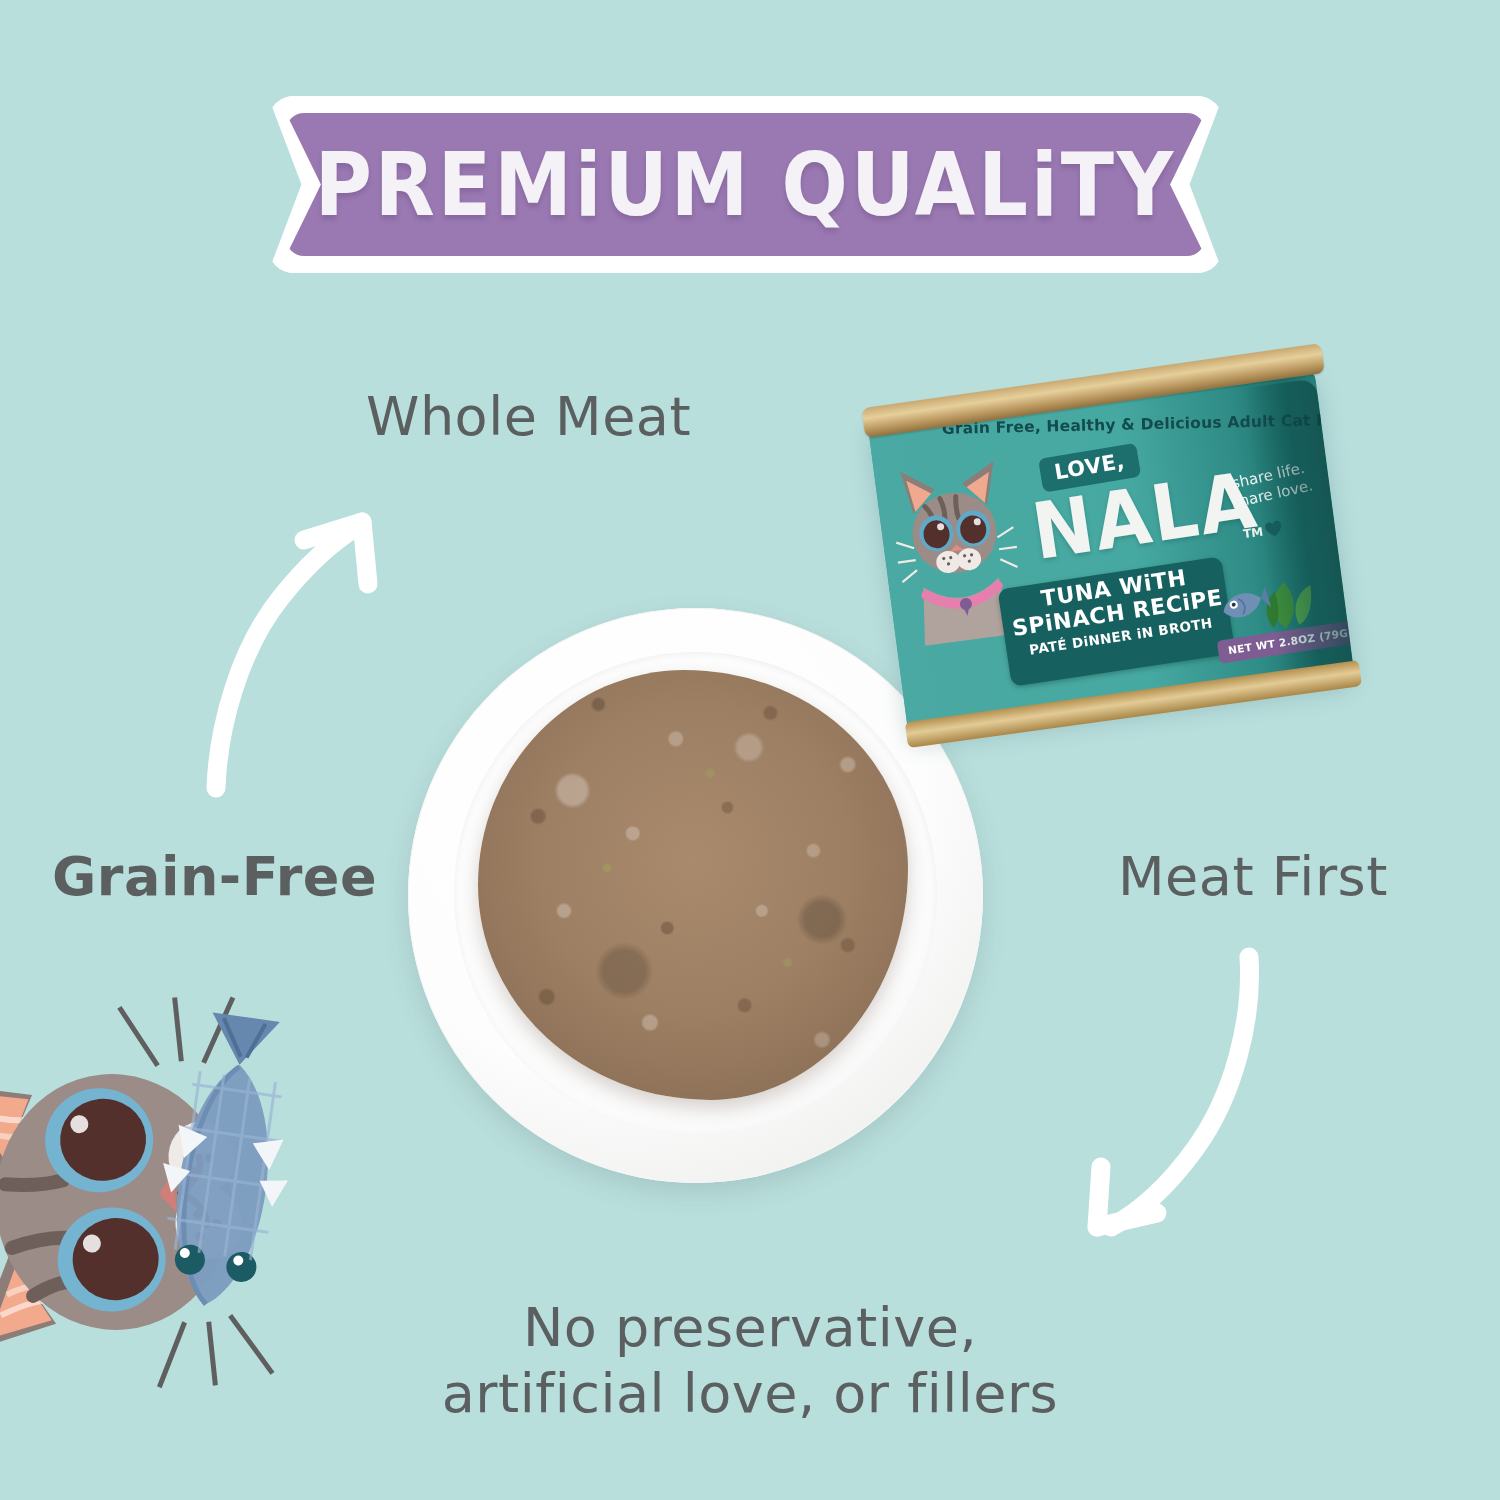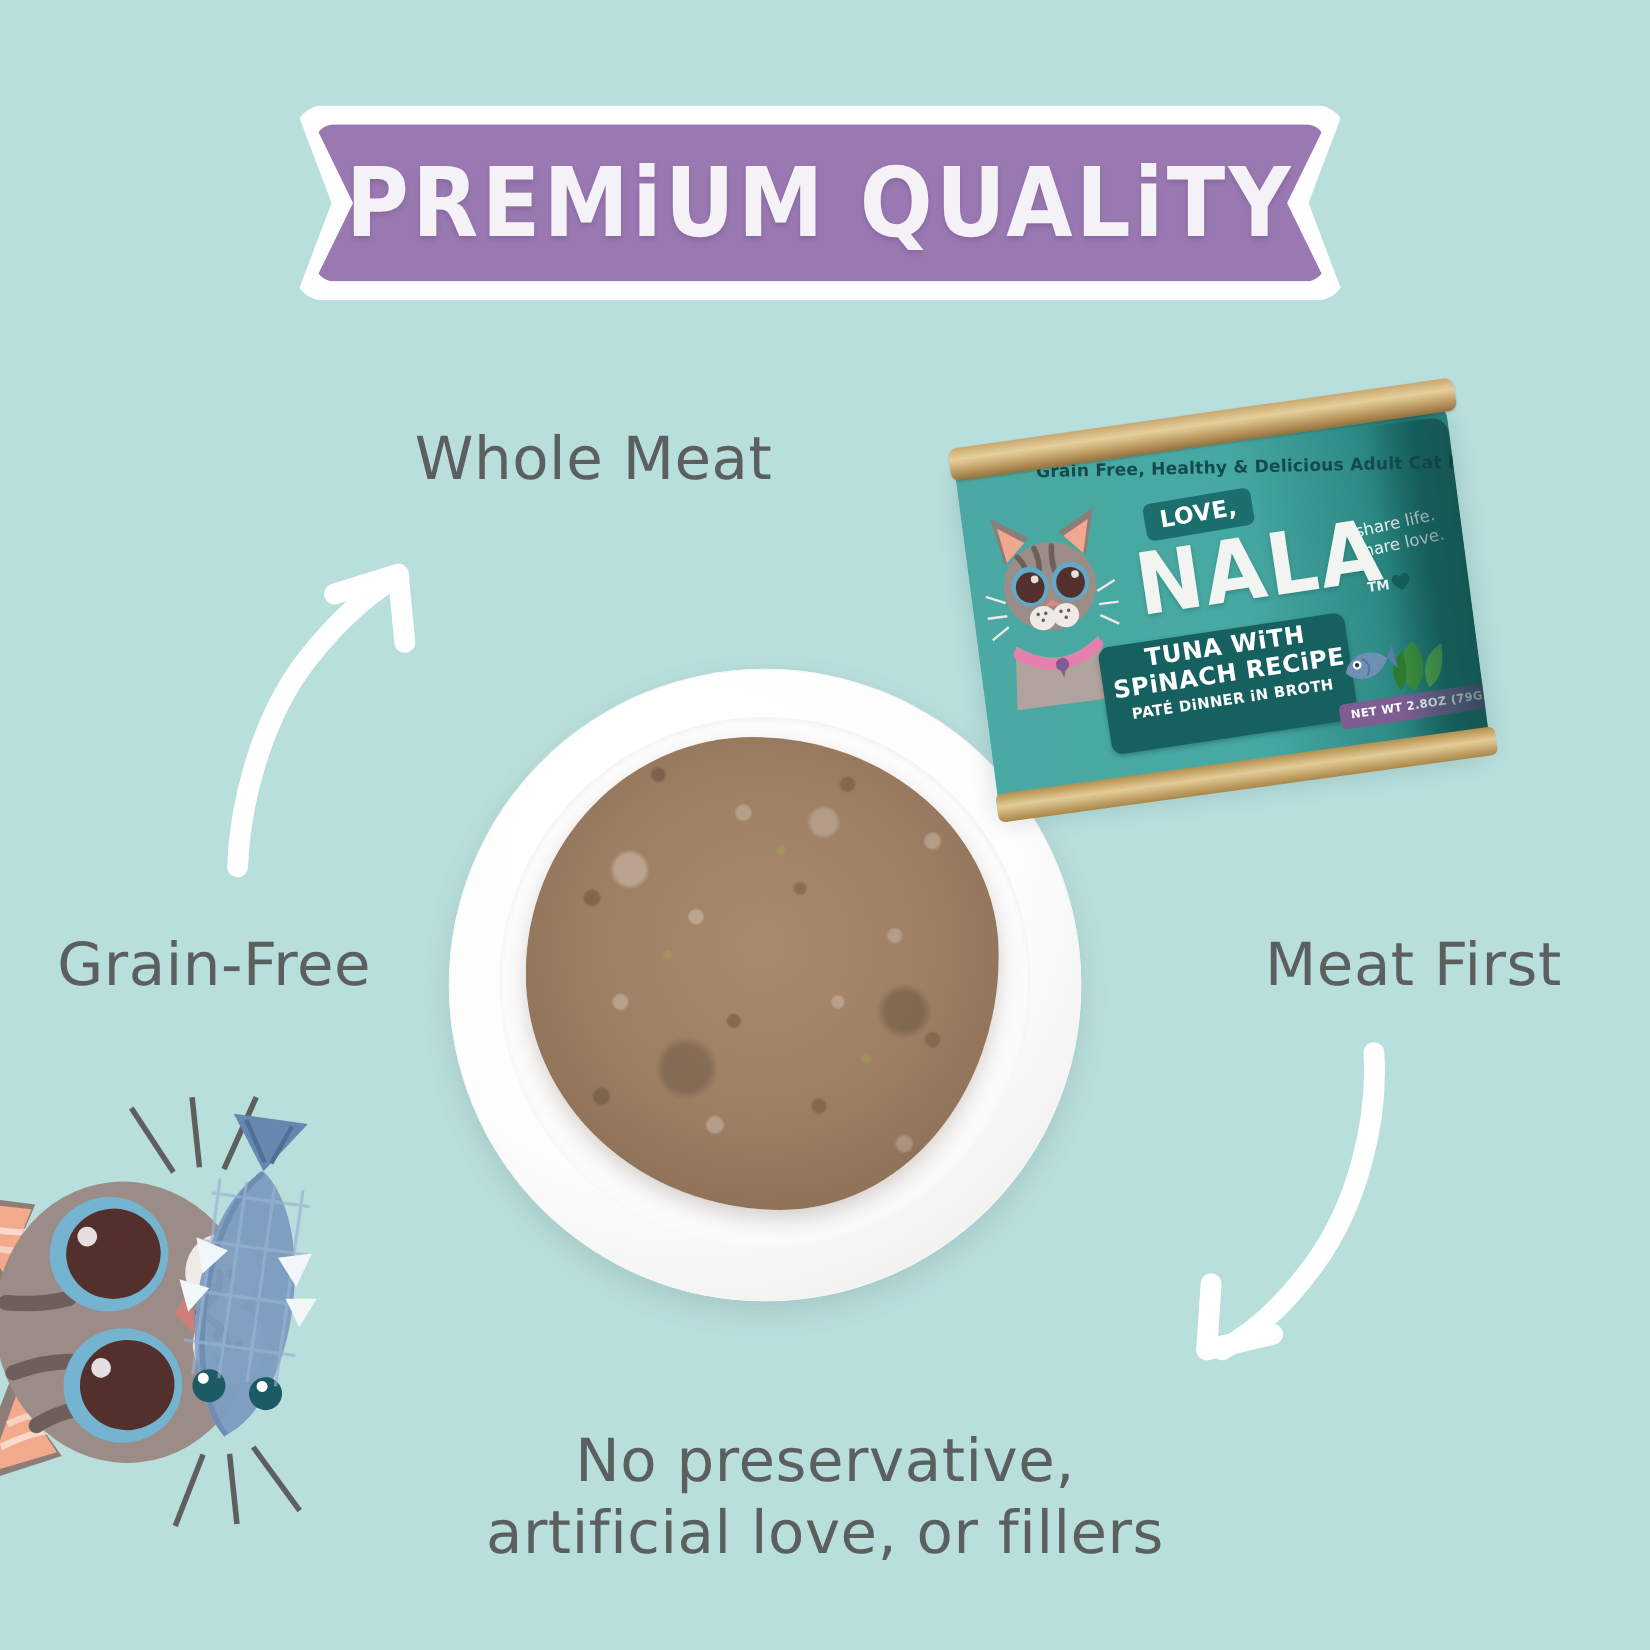--- a/index.html
+++ b/index.html
@@ -53,7 +53,7 @@
     white-space:nowrap;
     letter-spacing:.5px;
   }
-  #lbl-whole{left:366px;top:385px;margin-left:11px;}
+  #lbl-whole{left:366px;top:385px;}
   #lbl-grain{left:52px;top:845px;}
   #lbl-meatfirst{left:1118px;top:845px;margin-left:32px;}
   #lbl-nopres{

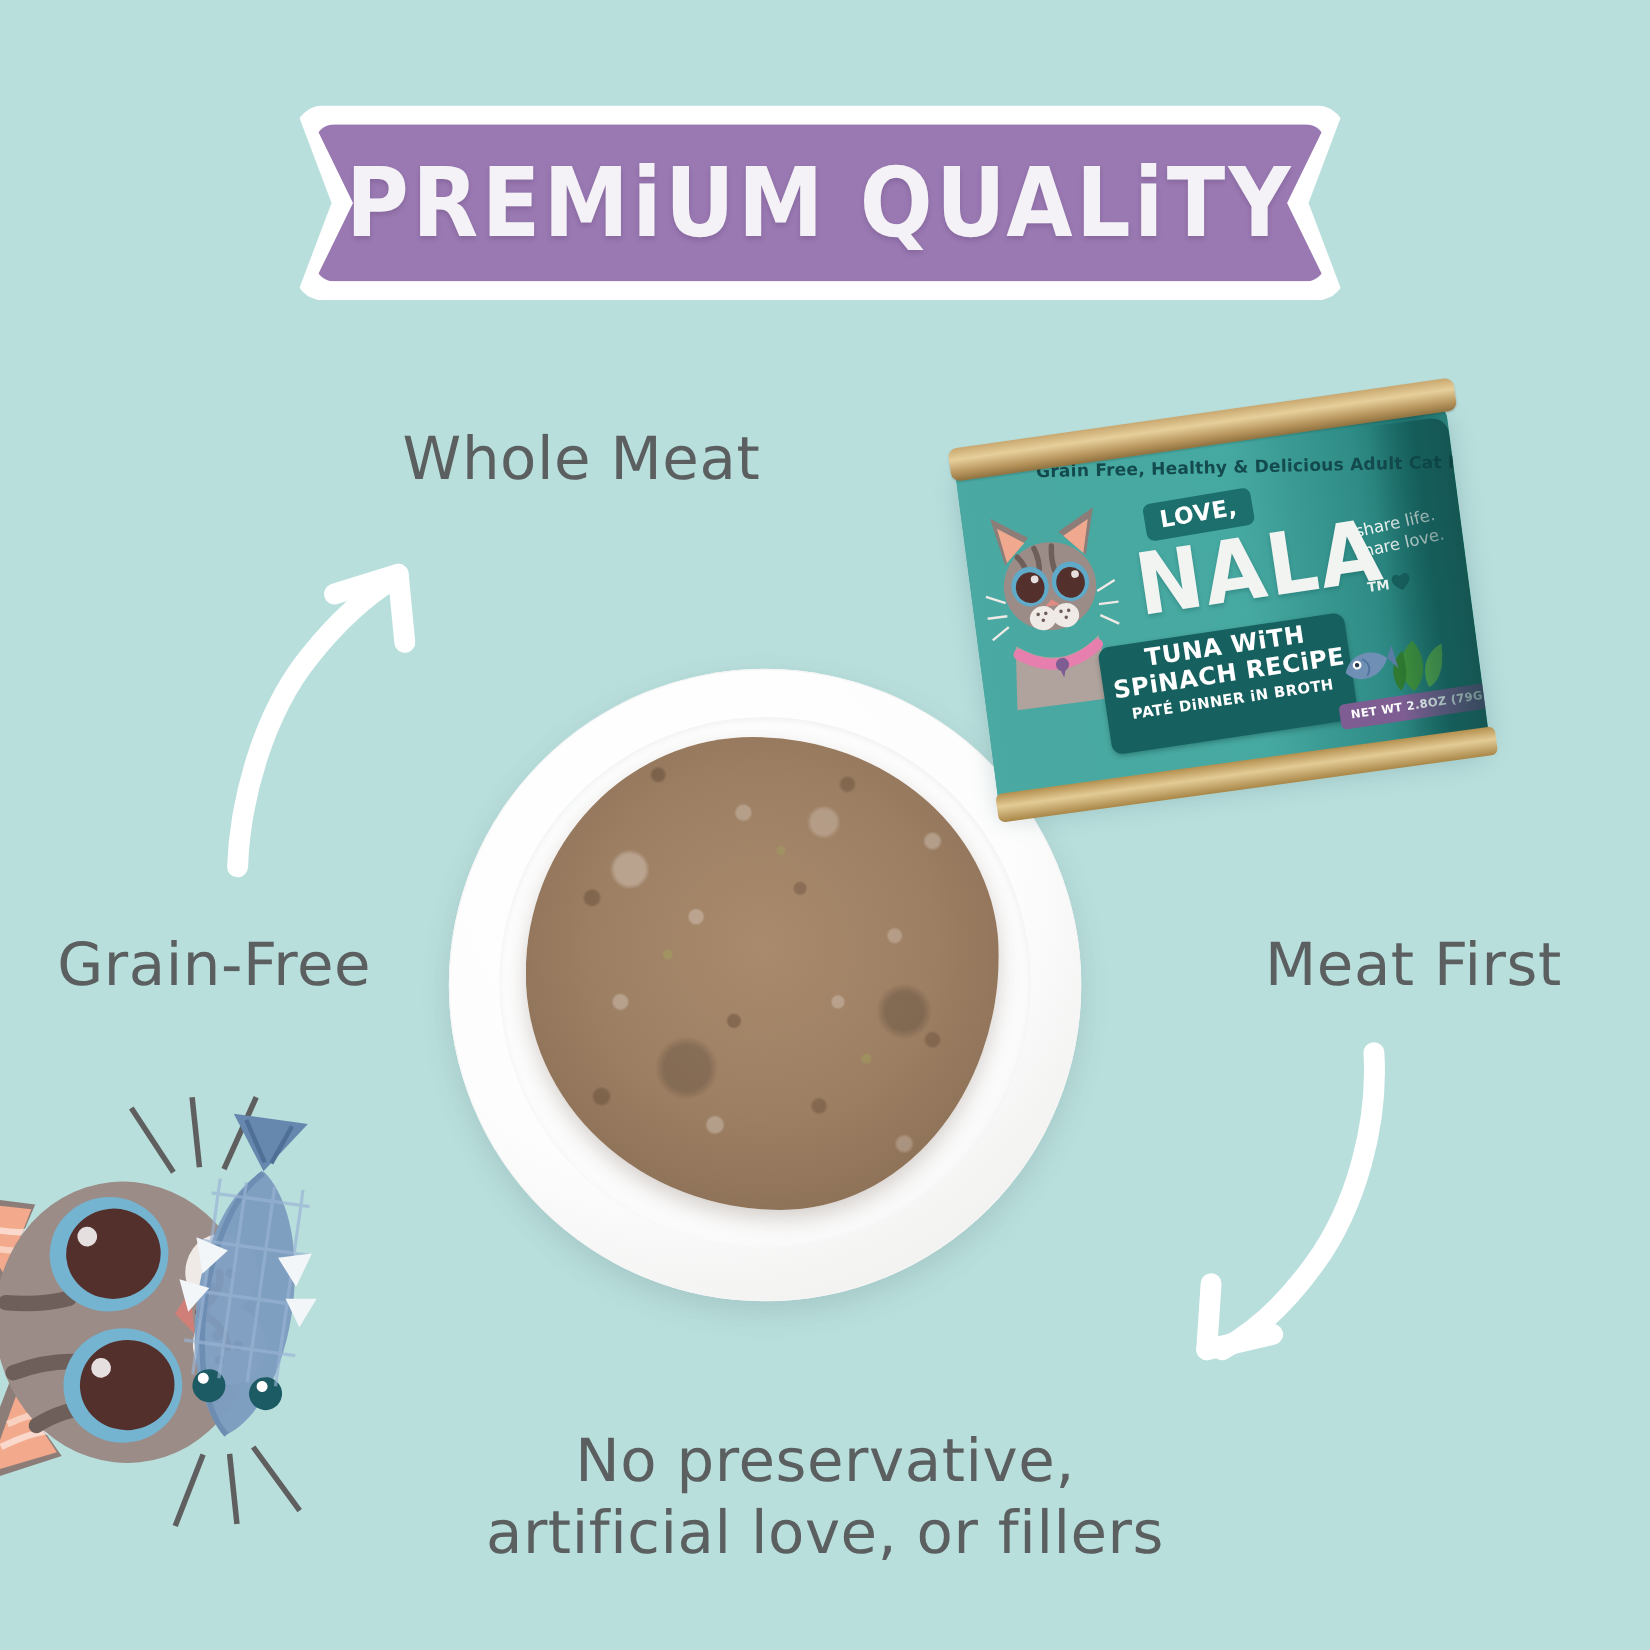--- a/index.html
+++ b/index.html
@@ -54,7 +54,7 @@
     letter-spacing:.5px;
   }
   #lbl-whole{left:366px;top:385px;}
-  #lbl-grain{left:52px;top:845px;}
+  #lbl-grain{left:52px;top:845px;font-weight:bold;}
   #lbl-meatfirst{left:1118px;top:845px;margin-left:32px;}
   #lbl-nopres{
     left:0;top:1295px;width:1500px;text-align:center;white-space:normal;

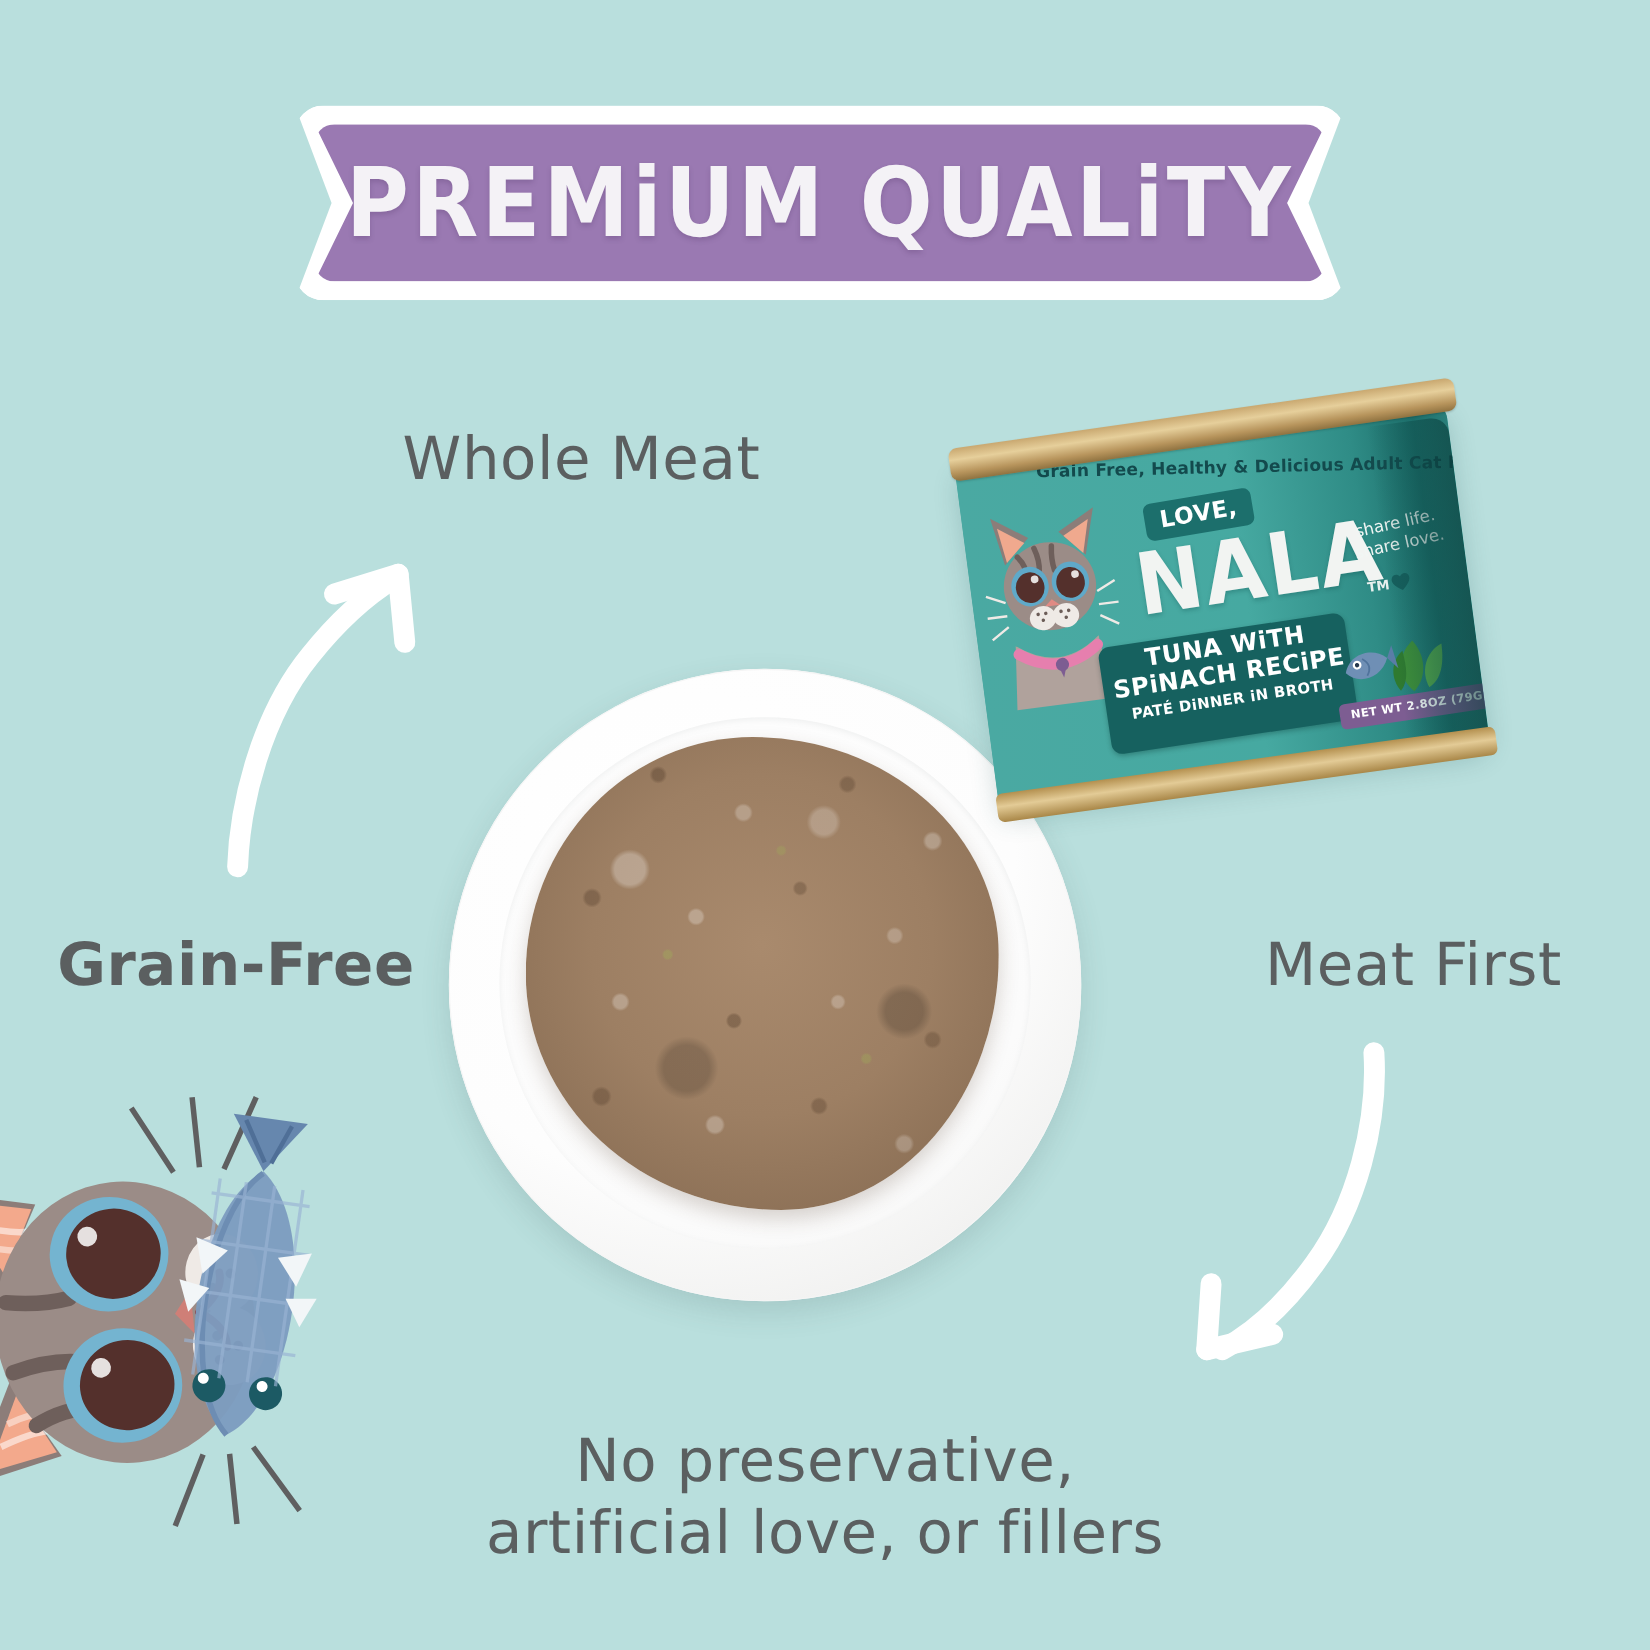--- a/index.html
+++ b/index.html
@@ -55,7 +55,7 @@
   }
   #lbl-whole{left:366px;top:385px;}
   #lbl-grain{left:52px;top:845px;font-weight:bold;}
-  #lbl-meatfirst{left:1118px;top:845px;margin-left:32px;}
+  #lbl-meatfirst{left:1118px;top:845px;}
   #lbl-nopres{
     left:0;top:1295px;width:1500px;text-align:center;white-space:normal;
     line-height:1.22;

